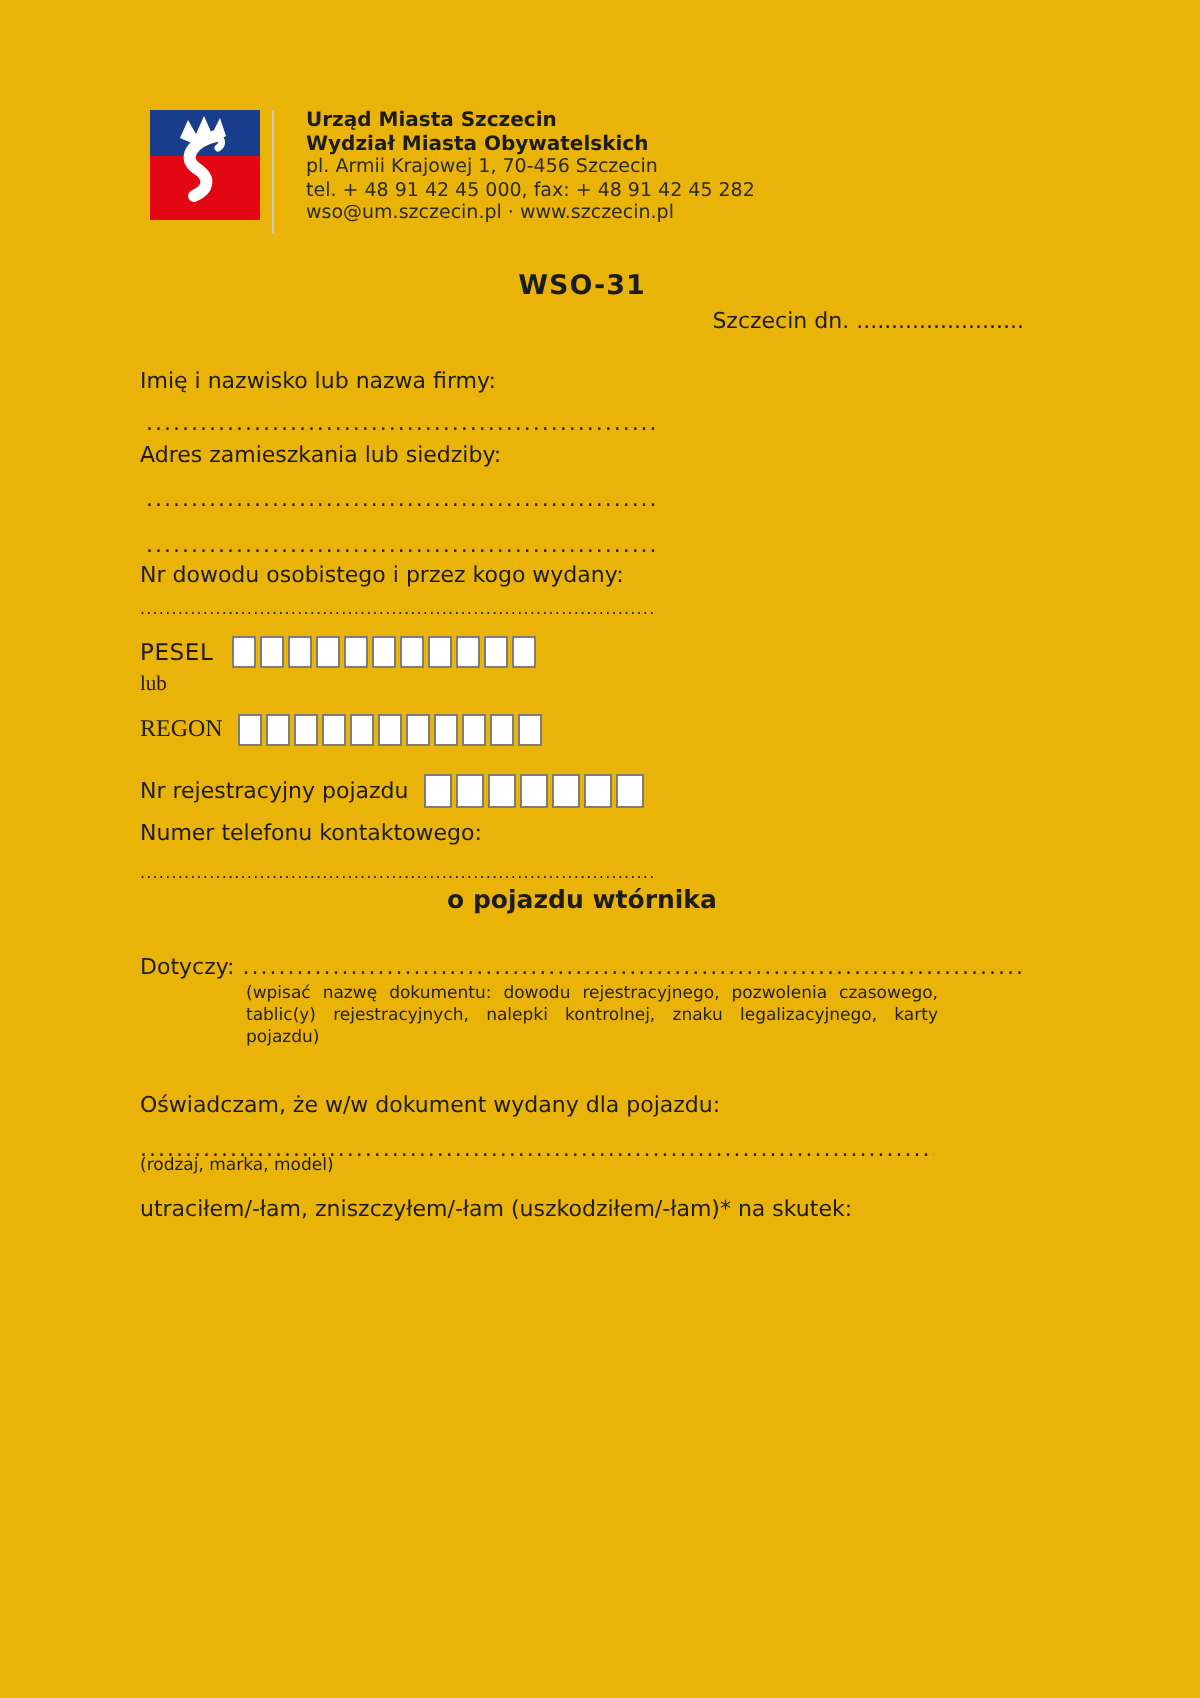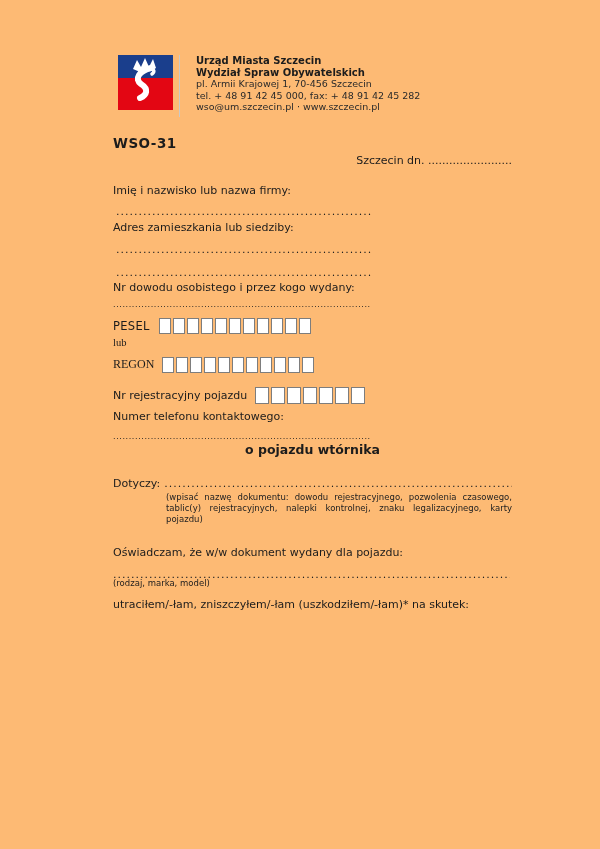--- a/index.html
+++ b/index.html
@@ -4,10 +4,10 @@
 <style>
   html,body{margin:0;padding:0;background:#888;}
   .page{
-    width:600px;height:849px;background:#fdba74;margin:0 auto;
+    width:600px;height:849px;background:#eab308;margin:0 auto;
     font-family:"DejaVu Sans","Liberation Sans",sans-serif;
     color:#1c1c1c;position:relative;overflow:hidden;
-    box-sizing:border-box;padding:55px 88px 0 113px;
+    box-sizing:border-box;padding:55px 88px 0 70px;
   }
   
   .letterhead{display:flex;align-items:flex-start;margin-left:5px;height:60px;}

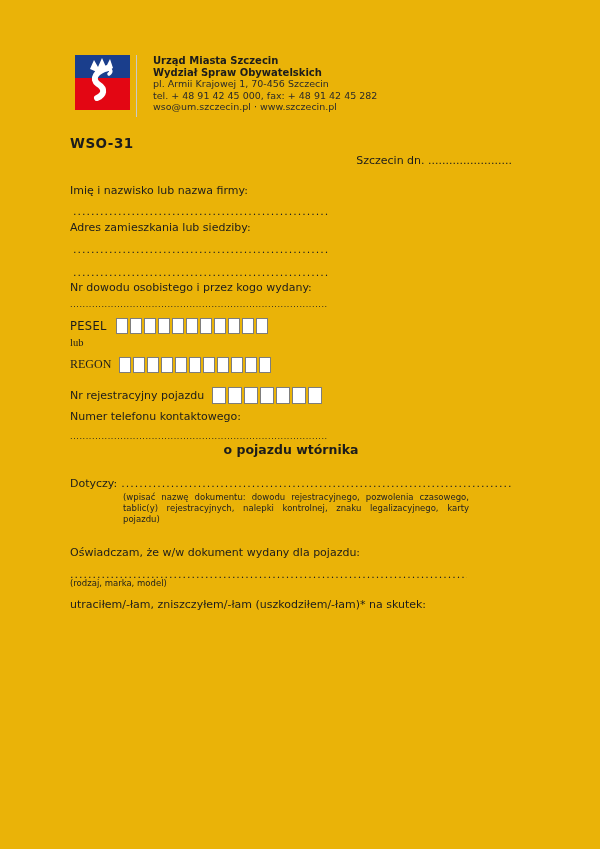--- a/index.html
+++ b/index.html
@@ -68,7 +68,7 @@
     <div class="hdr-divider"></div>
     <div class="hdr-text">
       <div class="hdr-bold">Urząd Miasta Szczecin</div>
-      <div class="hdr-bold">Wydział Spraw Obywatelskich</div>
+      <div class="hdr-bold">Wydział Miasta Obywatelskich</div>
       <div class="hdr-small">pl. Armii Krajowej 1, 70-456 Szczecin</div>
       <div class="hdr-small">tel. + 48 91 42 45 000, fax: + 48 91 42 45 282</div>
       <div class="hdr-small">wso@um.szczecin.pl · www.szczecin.pl</div>

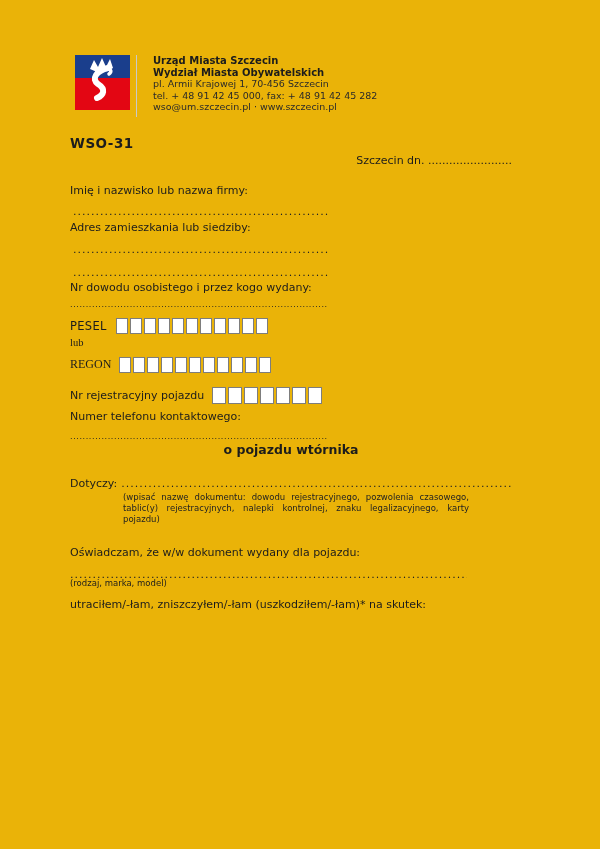--- a/index.html
+++ b/index.html
@@ -18,7 +18,7 @@
   .hdr-bold{font-weight:bold;font-size:10px;}
   .hdr-small{font-size:9.5px;color:#2a2a2a;}
   
-  .form-code{margin-top:20px;text-align:left;font-weight:bold;font-size:13.5px;letter-spacing:.5px;}
+  .form-code{margin-top:20px;text-align:center;font-weight:bold;font-size:13.5px;letter-spacing:.5px;}
   .date-line{margin-top:3px;text-align:right;font-size:11px;}
   
   .lbl{font-size:11px;line-height:13px;}

